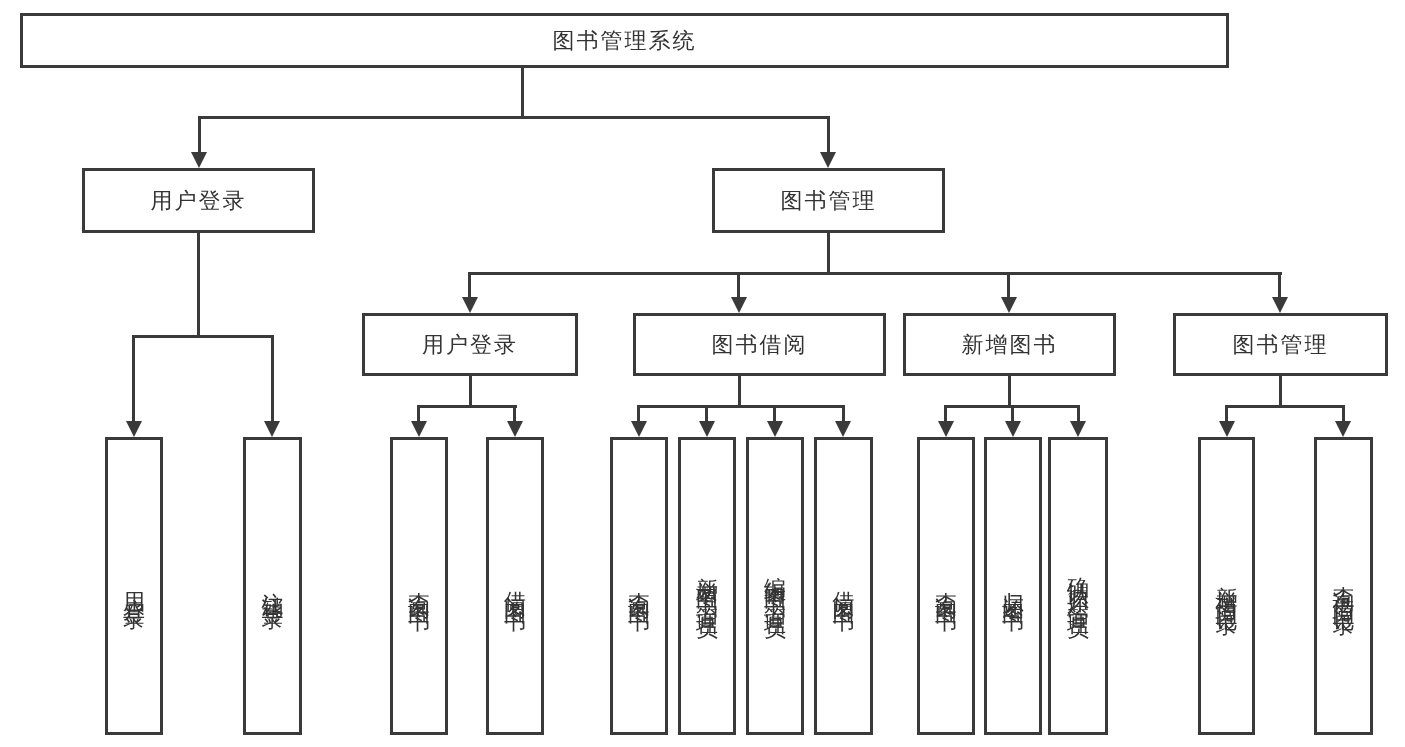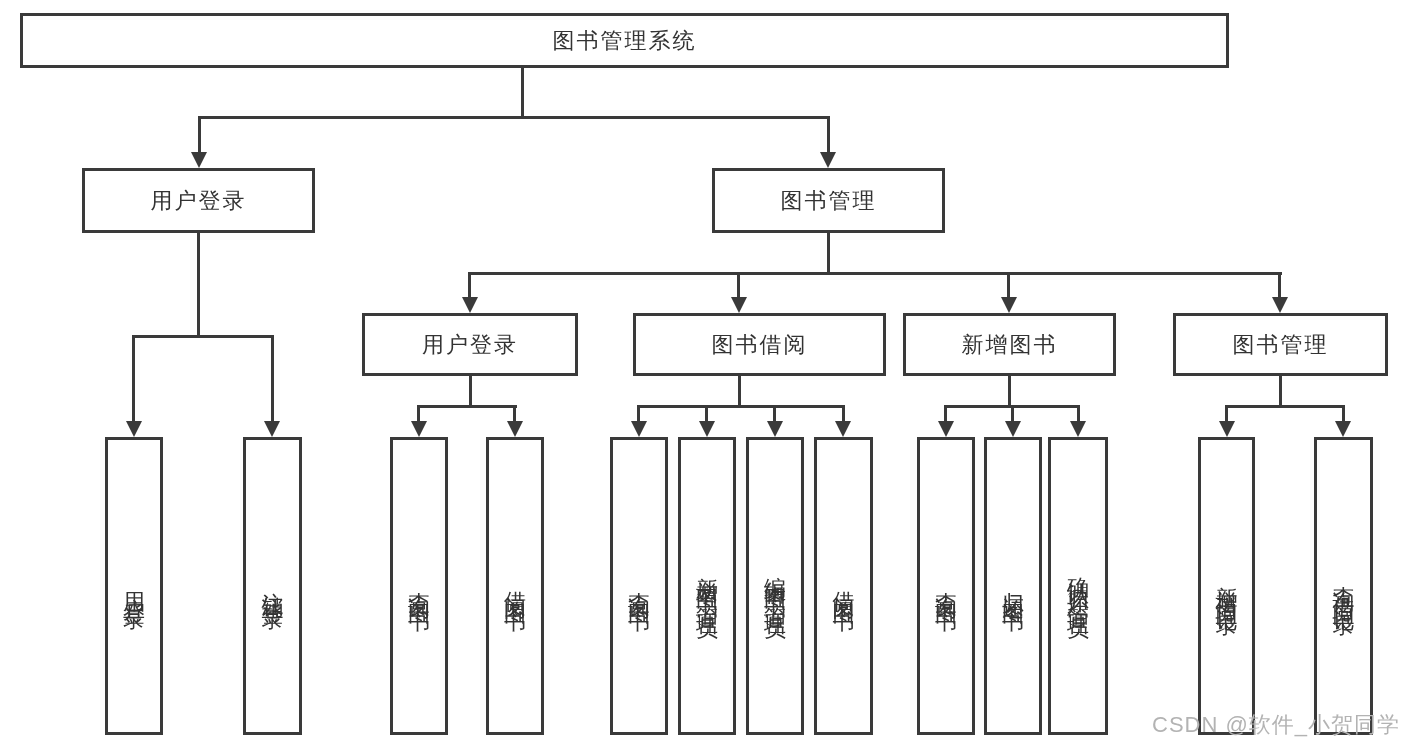--- a/index.html
+++ b/index.html
@@ -161,7 +161,6 @@
     <span>查询借阅记录</span>
   </div>
 
-  <div class="watermark">CSDN @软件_小贺同学</div>
 
 </div>
 

